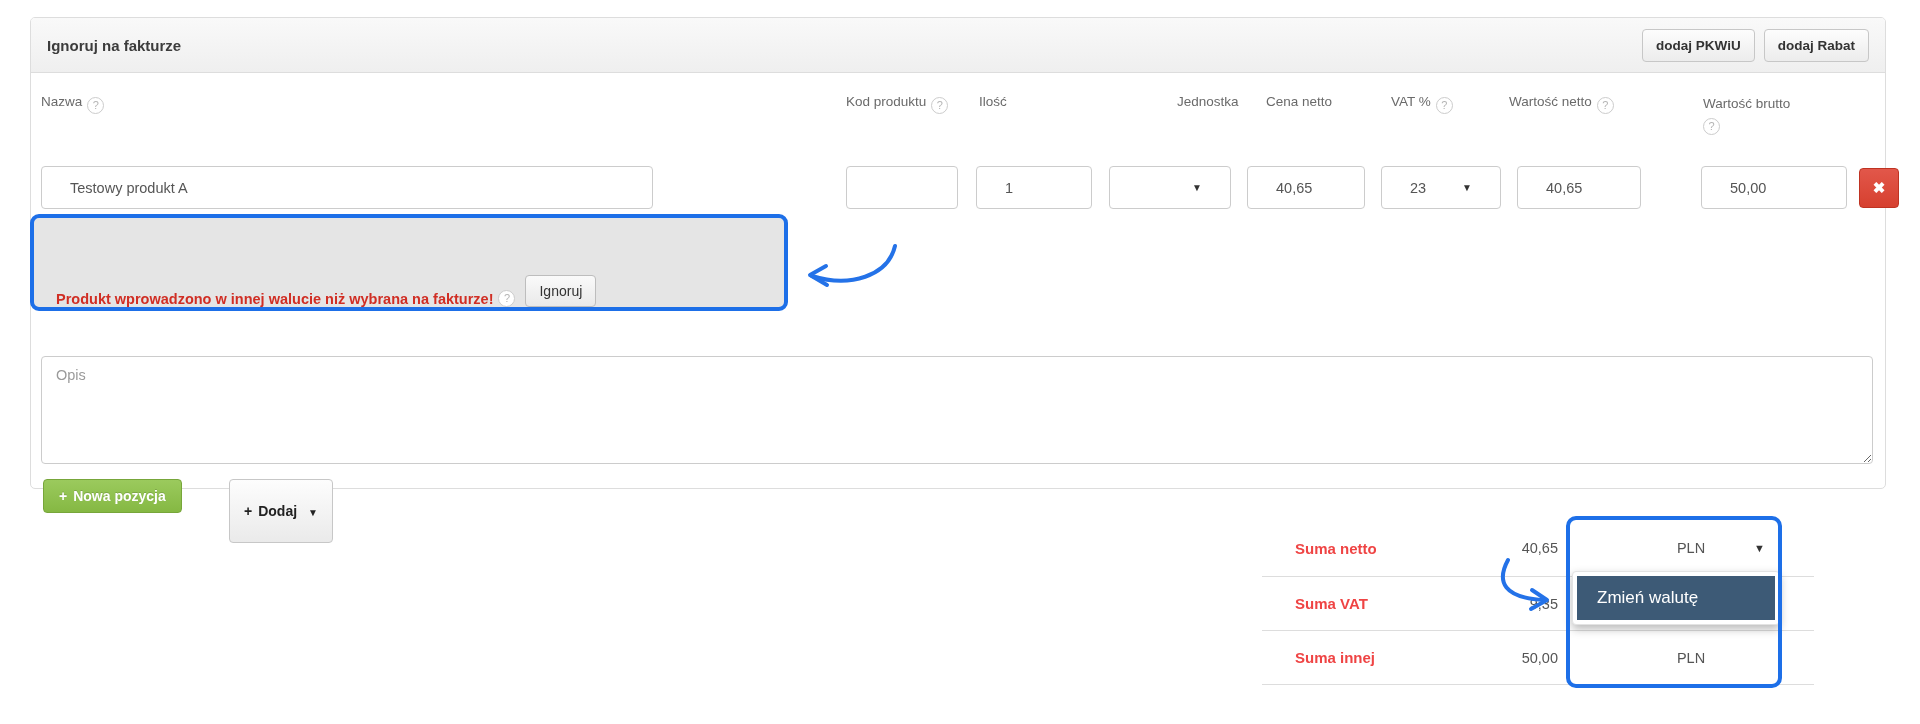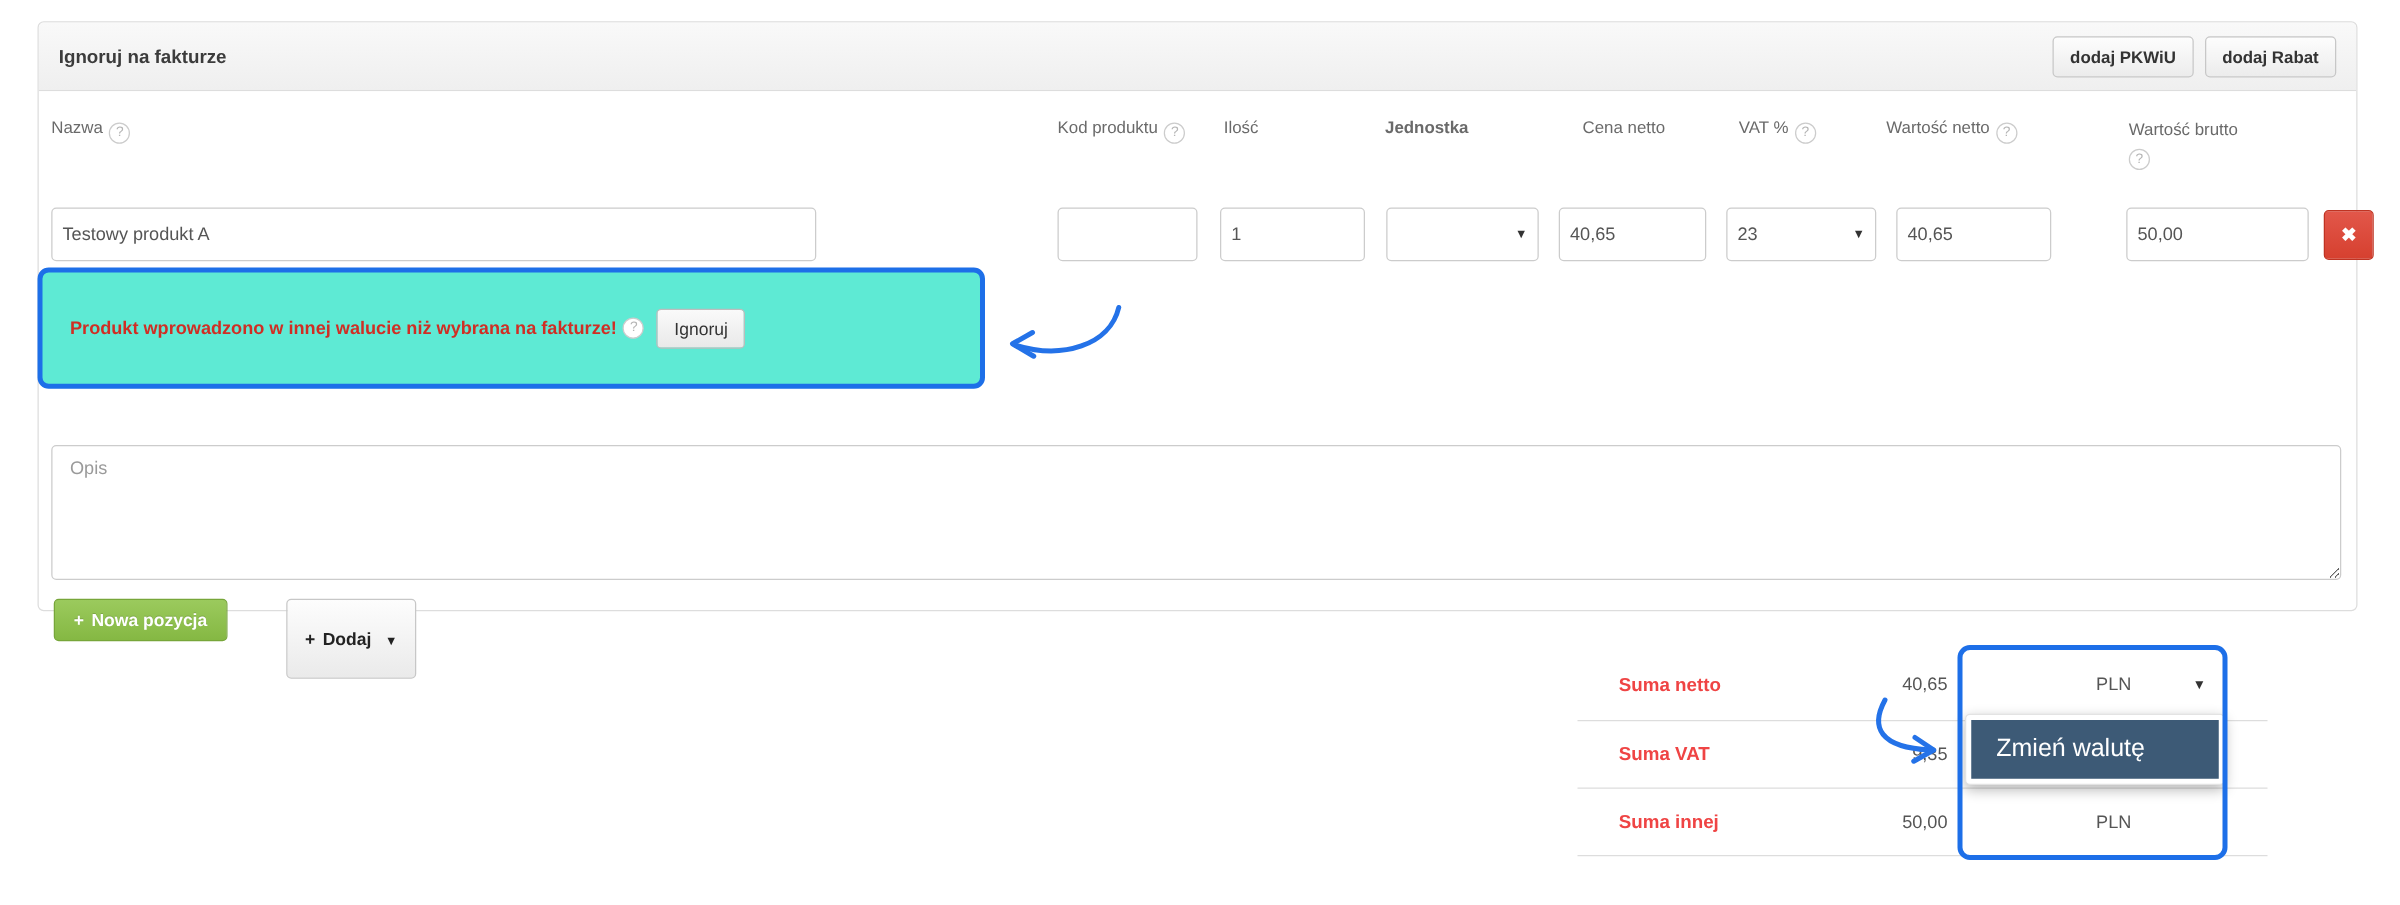--- a/index.html
+++ b/index.html
@@ -107,7 +107,7 @@
     <span>Kod produktu</span><span class="help">?</span>
   </span>
   <span class="col-h" style="left:948px;">Ilość</span>
-  <span class="col-h" style="left:1077px;font-weight:bold;">Jednostka</span>
+  <span class="col-h" style="left:1146px;">Jednostka</span>
   <span class="col-h" style="left:1235px;">Cena netto</span>
   <span class="col-h" style="left:1360px;">
     <span>VAT %</span><span class="help">?</span>

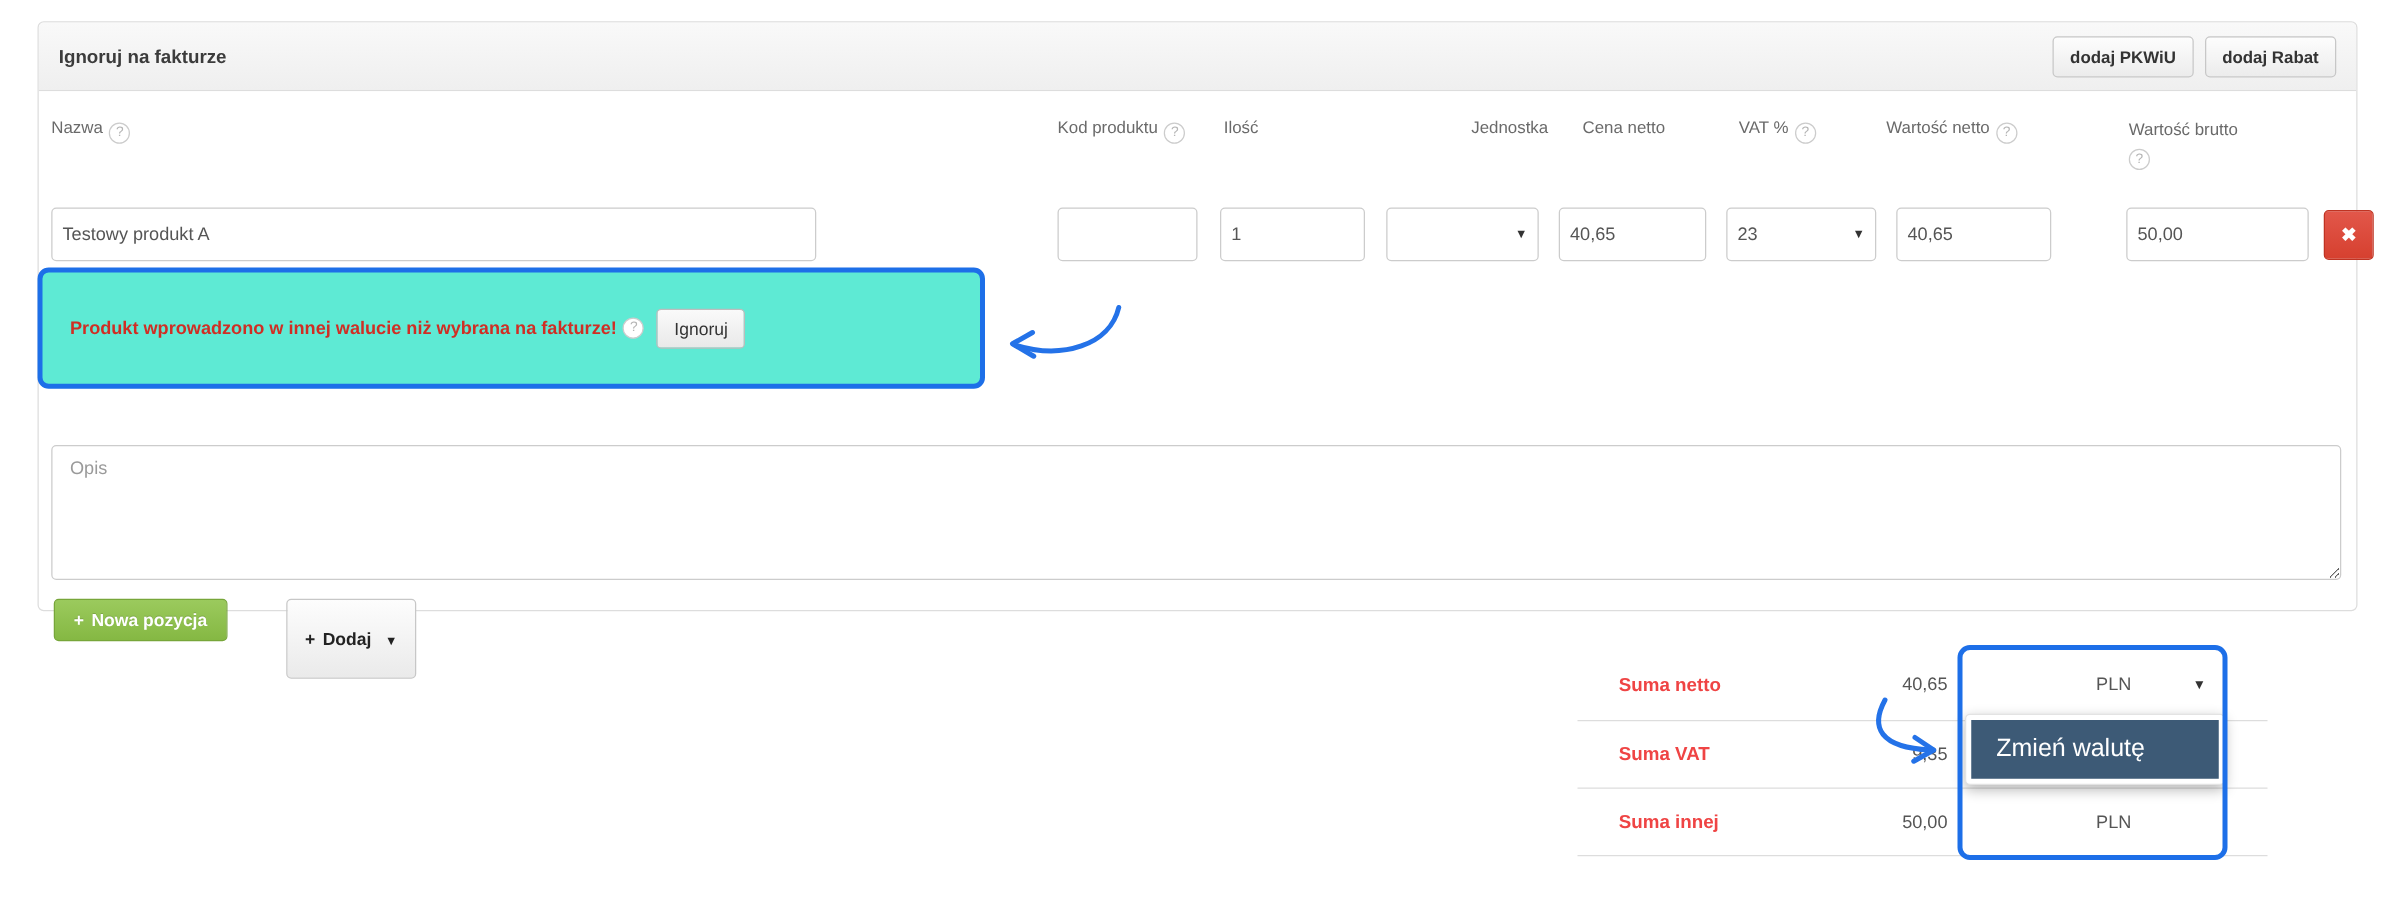--- a/index.html
+++ b/index.html
@@ -28,7 +28,7 @@
   
   .inp { position:absolute; top:148px; height:43px; border:1px solid #ccc;
     border-radius:4px; background:#fff; font-size:14.5px; color:#555;
-    padding:0 8px; font-family:inherit; }
+    padding:0 28px; font-family:inherit; }
   .sel { display:flex; align-items:center; }
   .sel .caret { margin-left:auto; font-size:10px; color:#333; }
   .del-btn { position:absolute; left:1828px; top:150px; width:40px; height:40px;

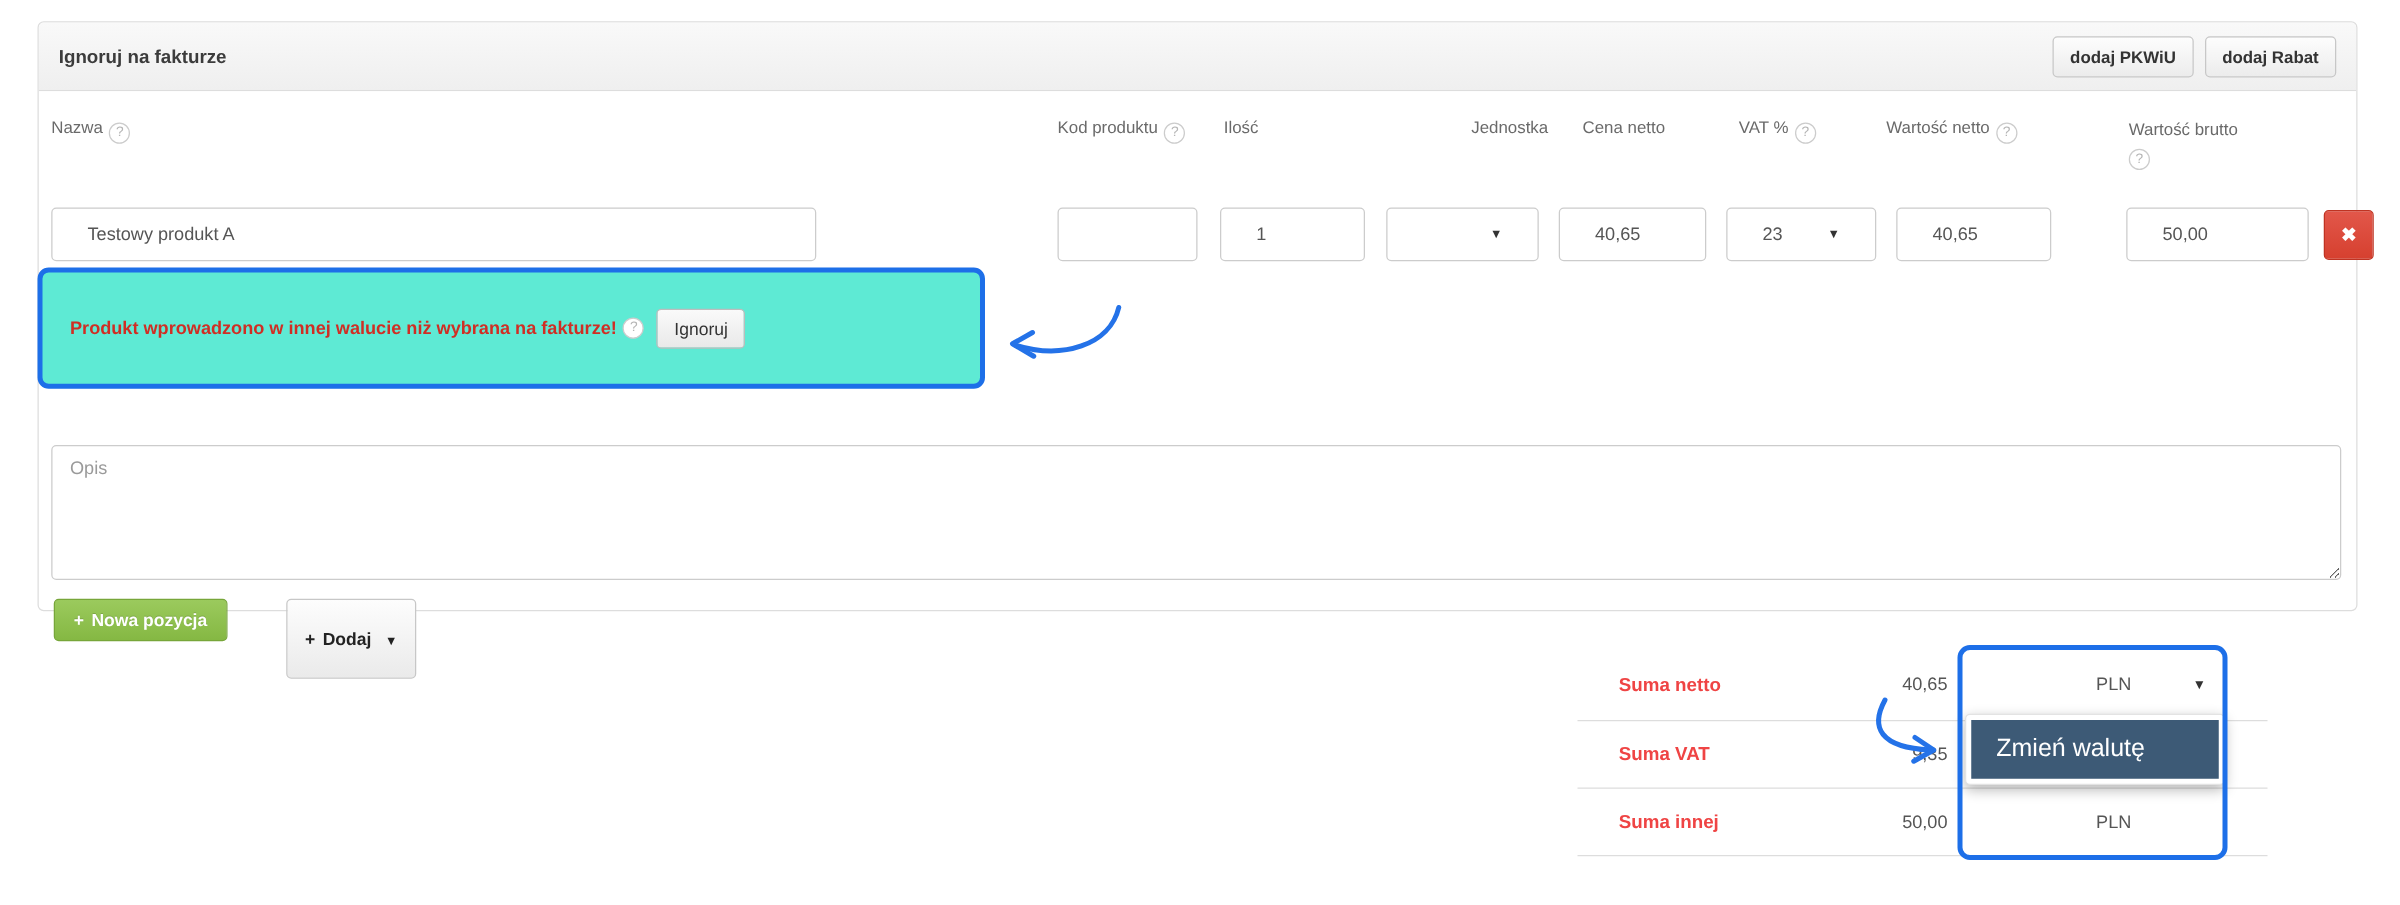--- a/index.html
+++ b/index.html
@@ -38,8 +38,8 @@
 
   
   .warning { position:absolute; left:-1px; top:196px; width:758px; height:97px;
-    background:#5eead4; border:4px solid #1d6fe8; border-radius:9px;
-    display:flex; align-items:center; padding-left:22px; z-index:3; }
+    background:#e5e5e5; border:4px solid #1d6fe8; border-radius:9px;
+    display:flex; align-items:flex-end; padding-left:22px; z-index:3; }
   .warning-text { color:#d02e24; font-size:14.5px; font-weight:bold; }
   .ignore-btn { background:linear-gradient(#fafafa,#e9e9e9); border:1px solid #bdbdbd;
     border-radius:4px; color:#333; font-size:14px; padding:7px 13px;

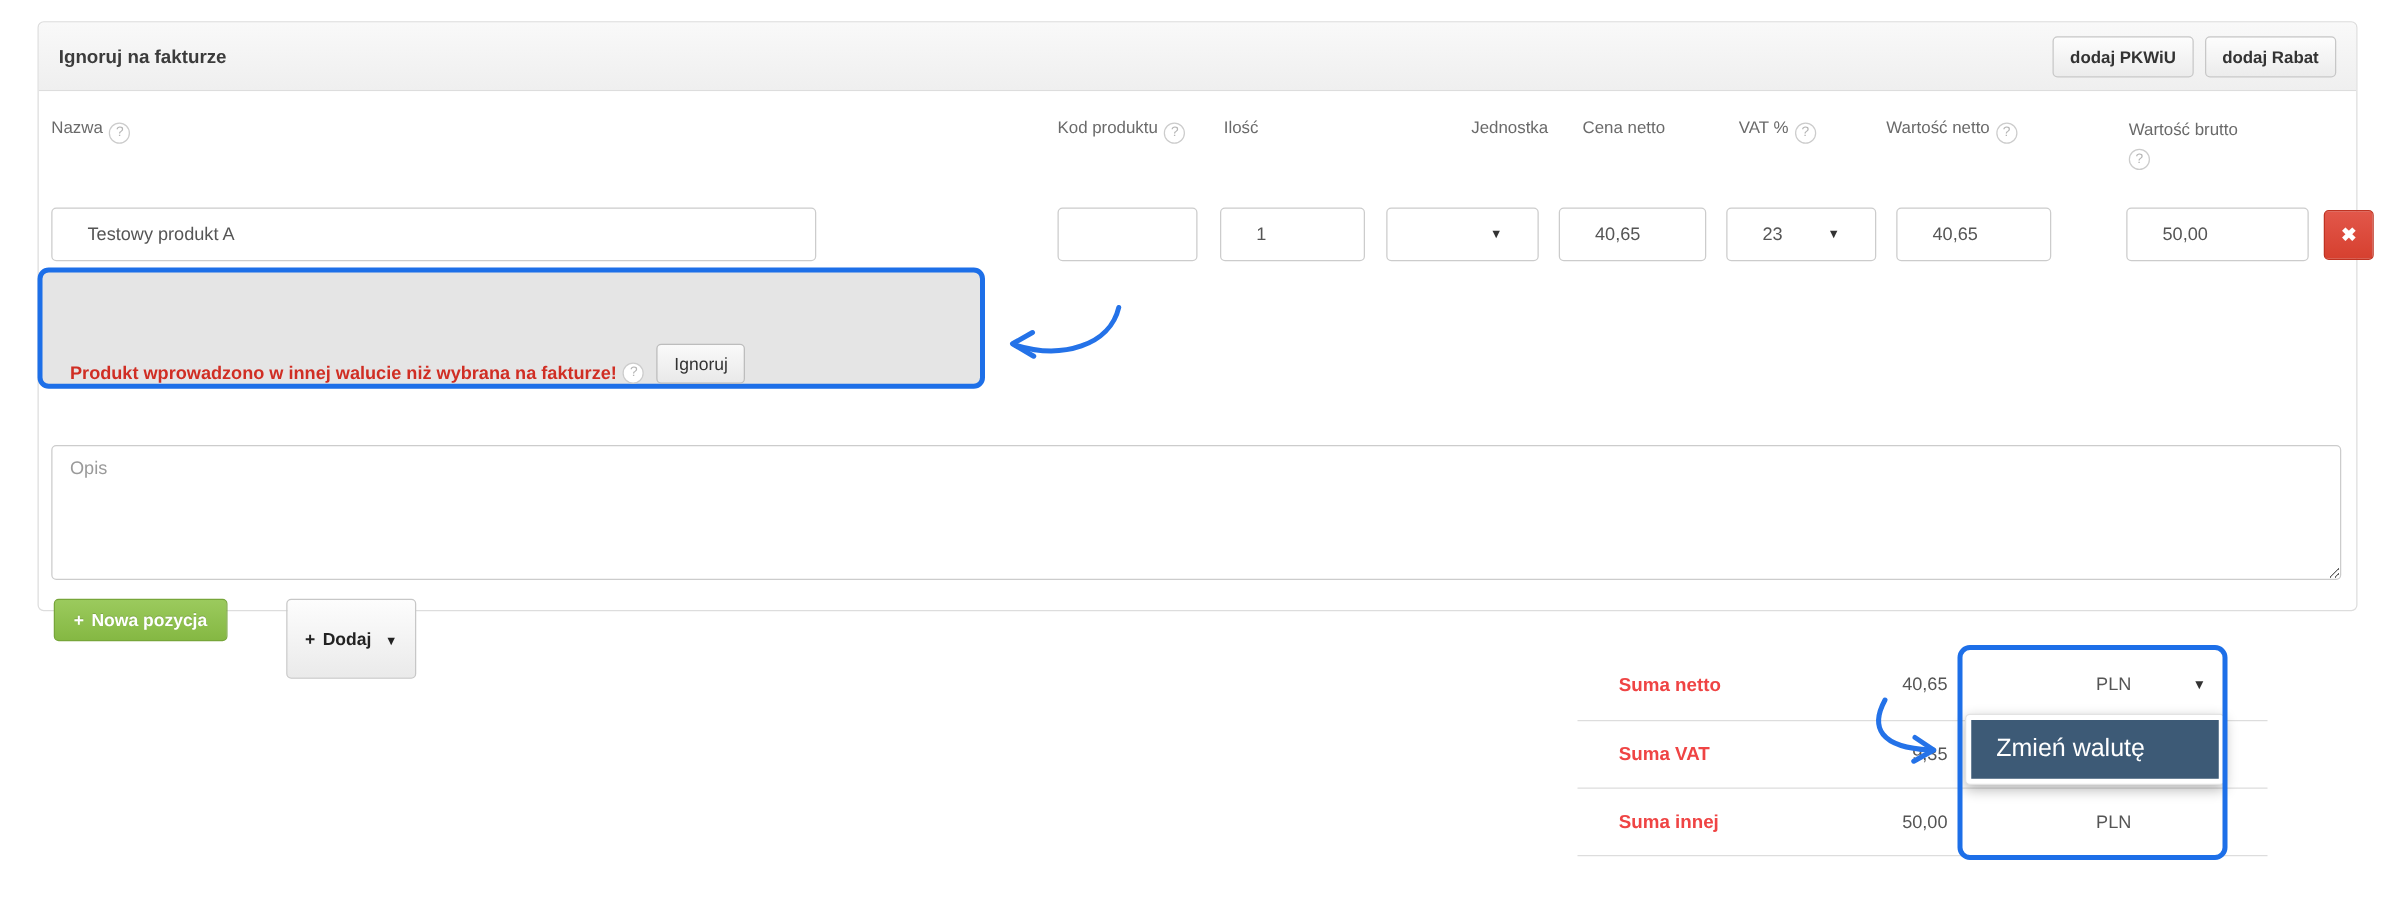--- a/index.html
+++ b/index.html
@@ -79,7 +79,7 @@
   .dropdown { position:absolute; left:1572px; top:571px; width:208px; z-index:4;
     background:#fff; border:1px solid #e3e3e3; border-radius:4px; padding:4px;
     box-shadow:0 4px 10px rgba(0,0,0,.28); }
-  .dropdown-item { background:#3d5a76; color:#fff; font-size:20px;
+  .dropdown-item { background:#3d5a76; color:#fff; font-size:17px;
     padding:12px 0 12px 20px; cursor:pointer; }
 
   

